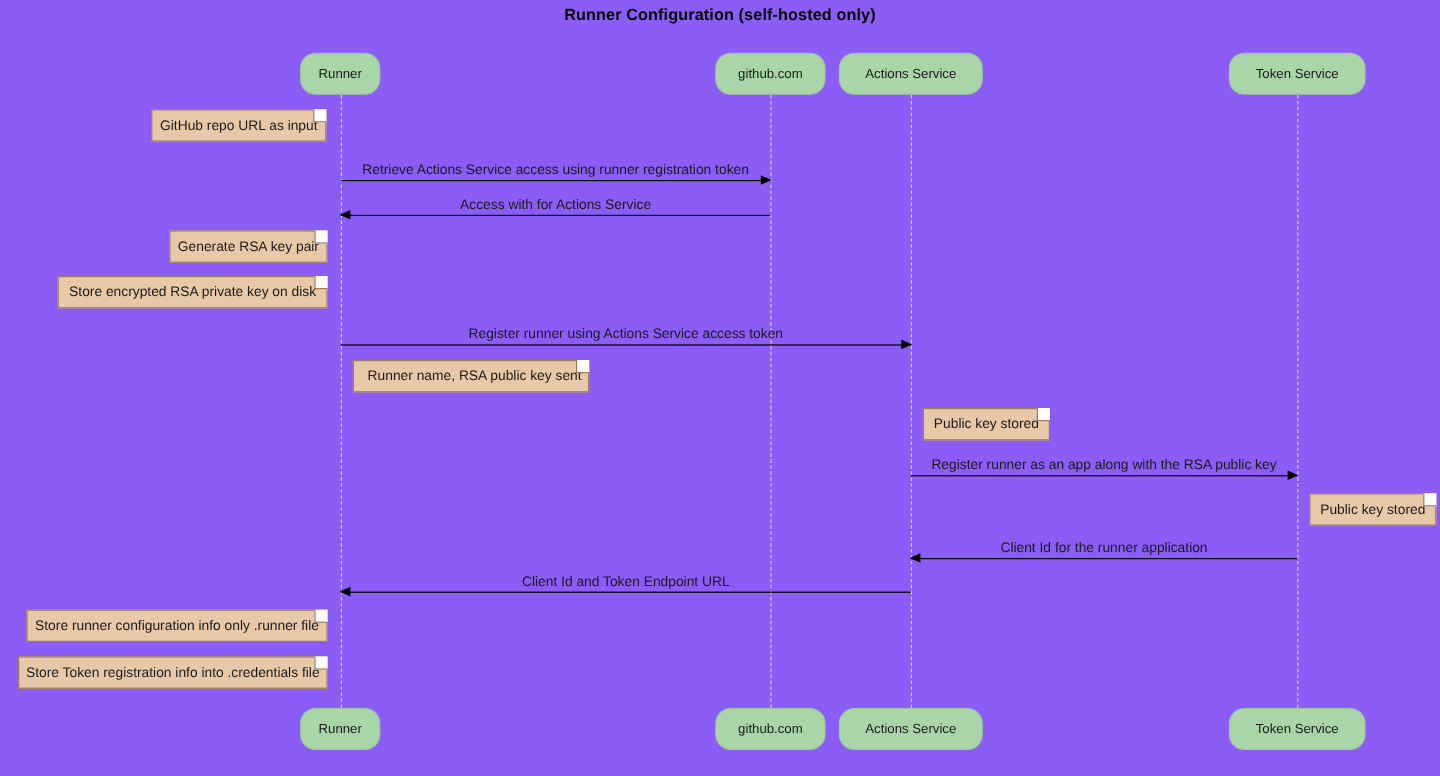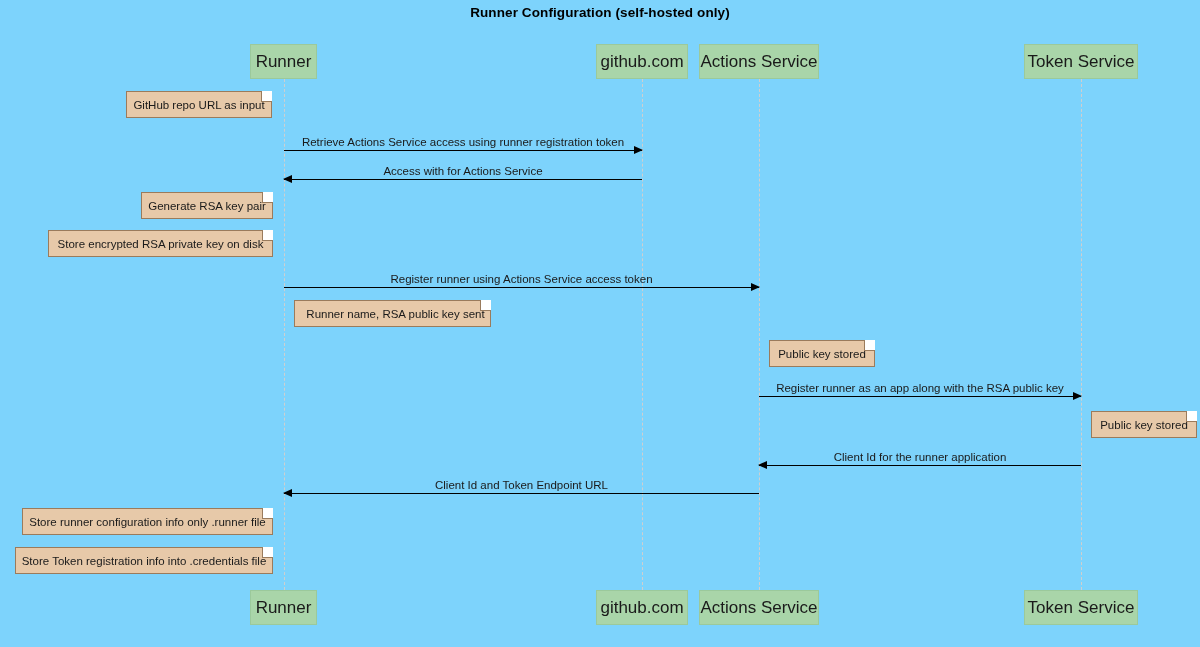--- a/index.html
+++ b/index.html
@@ -16,7 +16,7 @@
     position: relative;
     width: 1200px;
     height: 647px;
-    background: #7dd3fc;
+    background: #8b5cf6;
     overflow: hidden;
   }
   

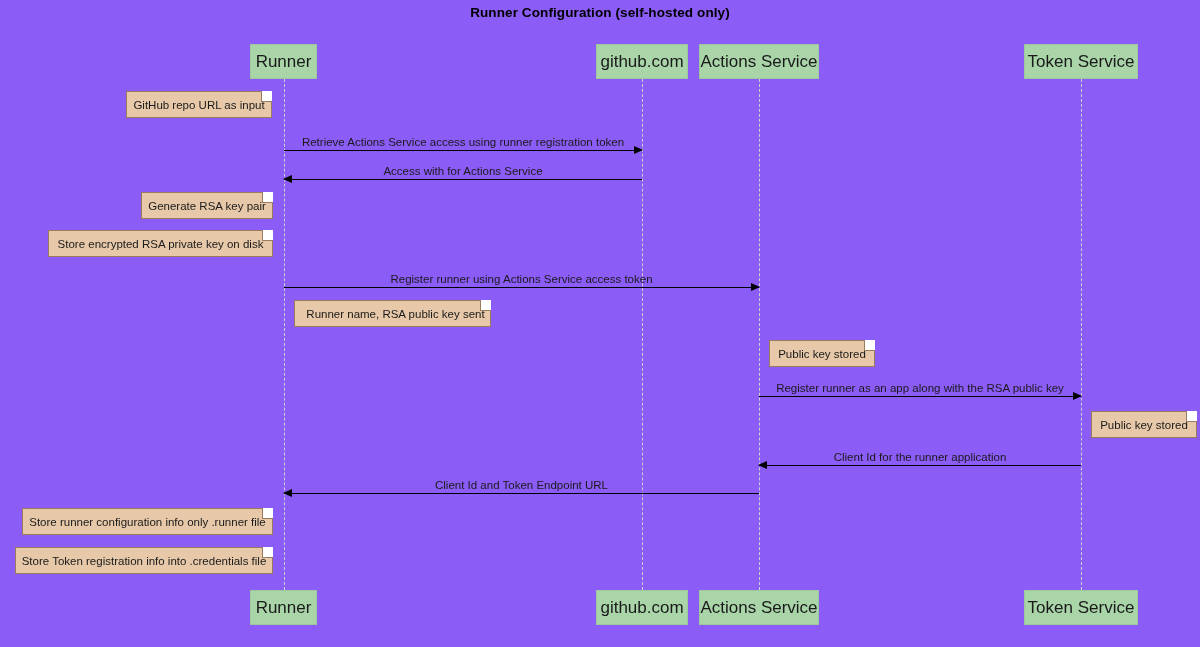--- a/index.html
+++ b/index.html
@@ -46,11 +46,11 @@
     box-sizing: border-box;
     background: #a9d5a9;
     border: 1px solid #9bc99b;
-    border-radius: 0;
+    border-radius: 13px;
     display: flex;
     align-items: center;
     justify-content: center;
-    font-size: 17px;
+    font-size: 11px;
     color: #1a1a1a;
     white-space: nowrap;
     padding: 0 6px;

